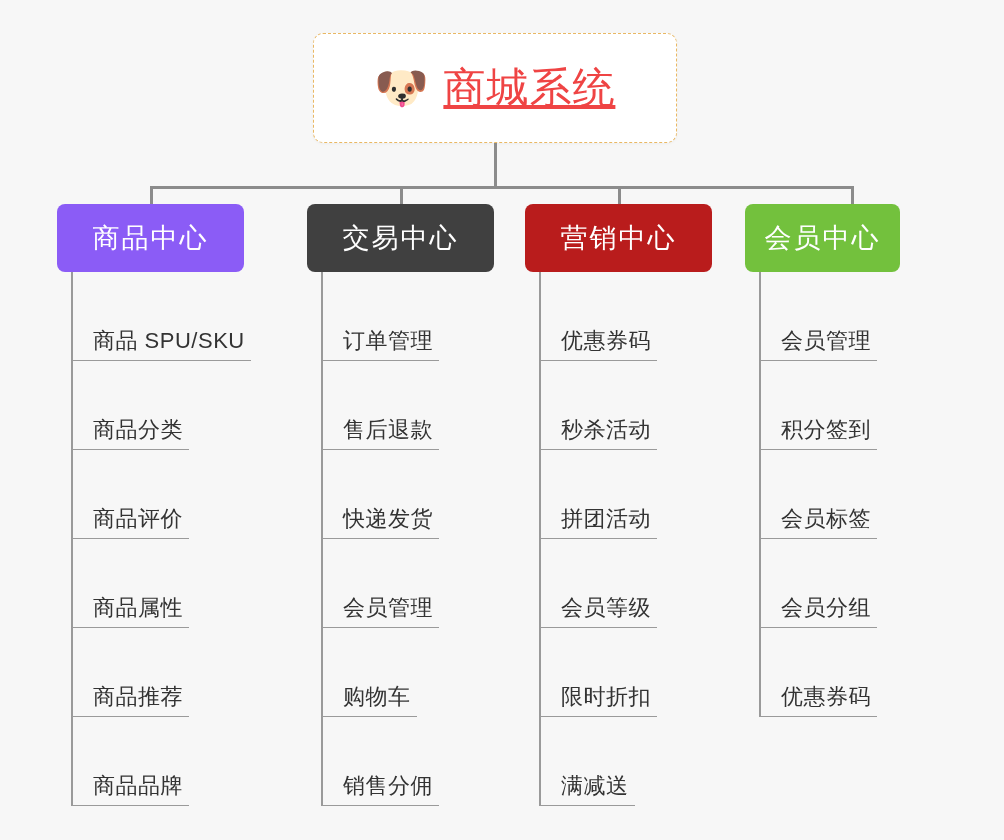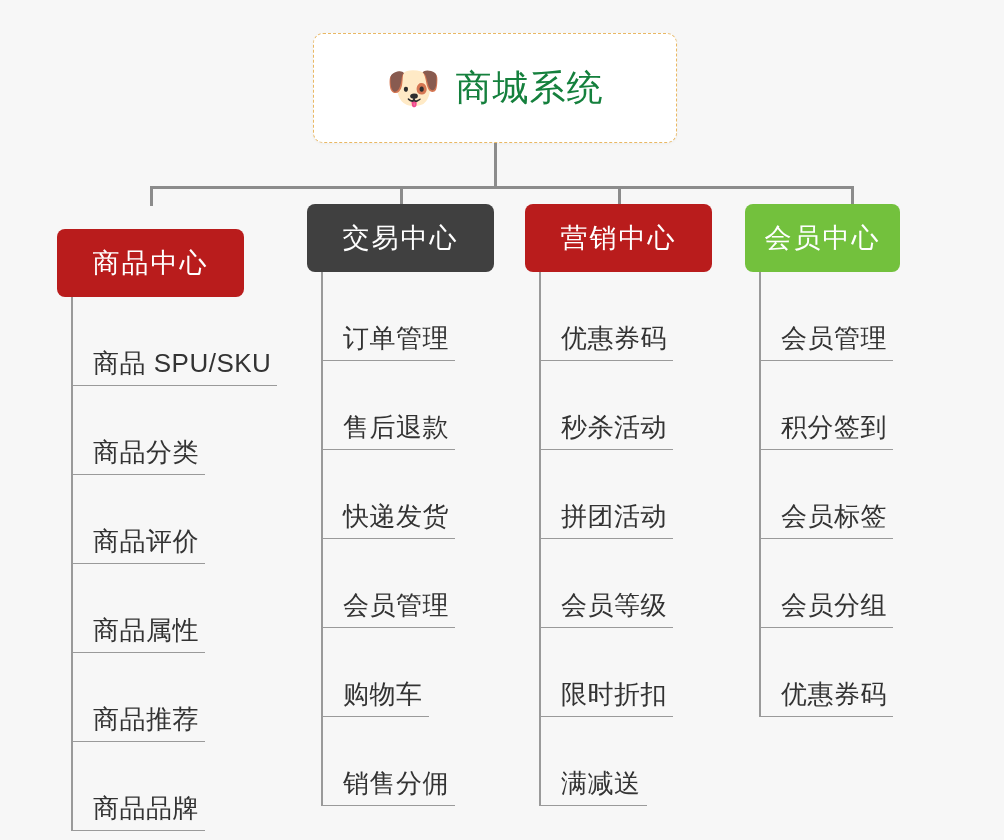--- a/index.html
+++ b/index.html
@@ -47,11 +47,12 @@
     filter: saturate(1.05);
   }
   .root-title {
-    font-size: 36px;
-    color: #15803d;
+    font-size: 42px;
+    color: #ef4444;
     letter-spacing: 1px;
     line-height: 1;
     white-space: nowrap;
+    text-decoration: underline;
   }
 
   

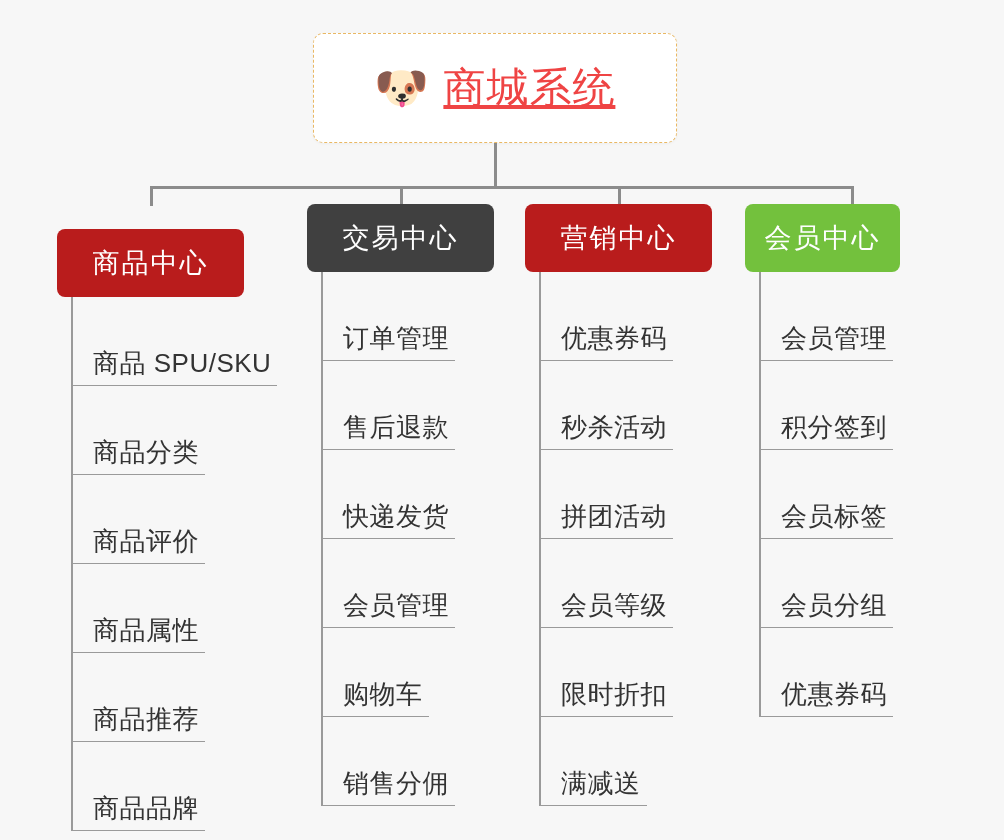--- a/index.html
+++ b/index.html
@@ -138,7 +138,7 @@
   <div class="conn-stem" style="left:851px; top:186px; width:3px; height:20px;"></div>
 
   <div class="column col-0">
-    <div class="cat-box" style="background:#b91c1c;margin-top:25px;">
+    <div class="cat-box" style="background:#8b5cf6;">
       <span class="cat-label">商品中心</span>
     </div>
     <div class="leaves">

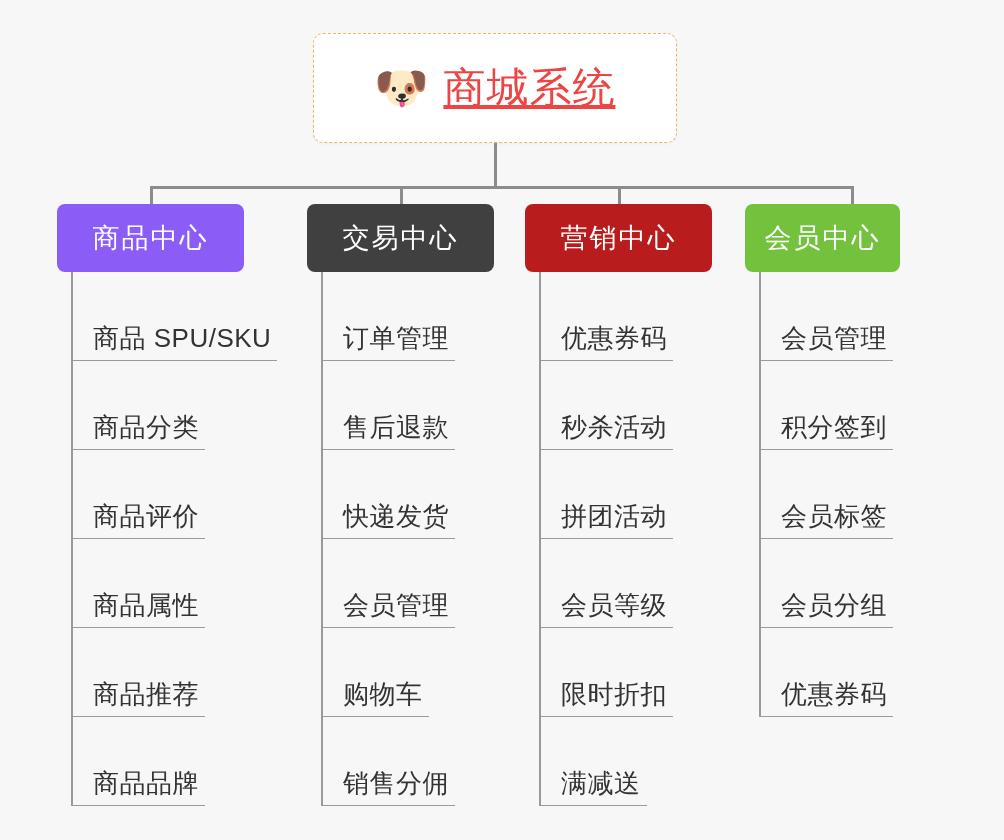--- a/index.html
+++ b/index.html
@@ -101,7 +101,7 @@
     white-space: nowrap;
   }
   .leaf-label {
-    font-size: 26px;
+    font-size: 22px;
     color: #333333;
     line-height: 1.25;
     letter-spacing: 0.5px;

